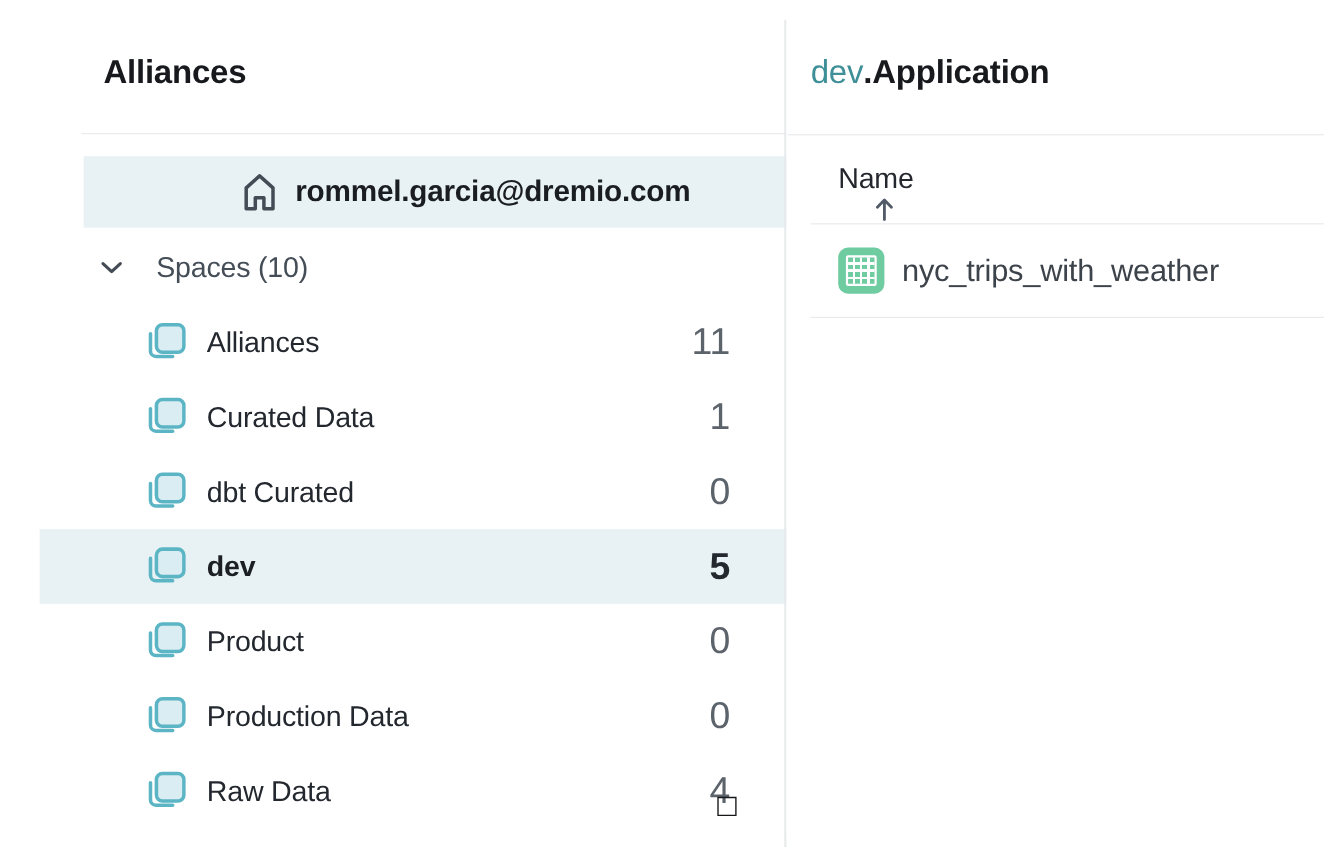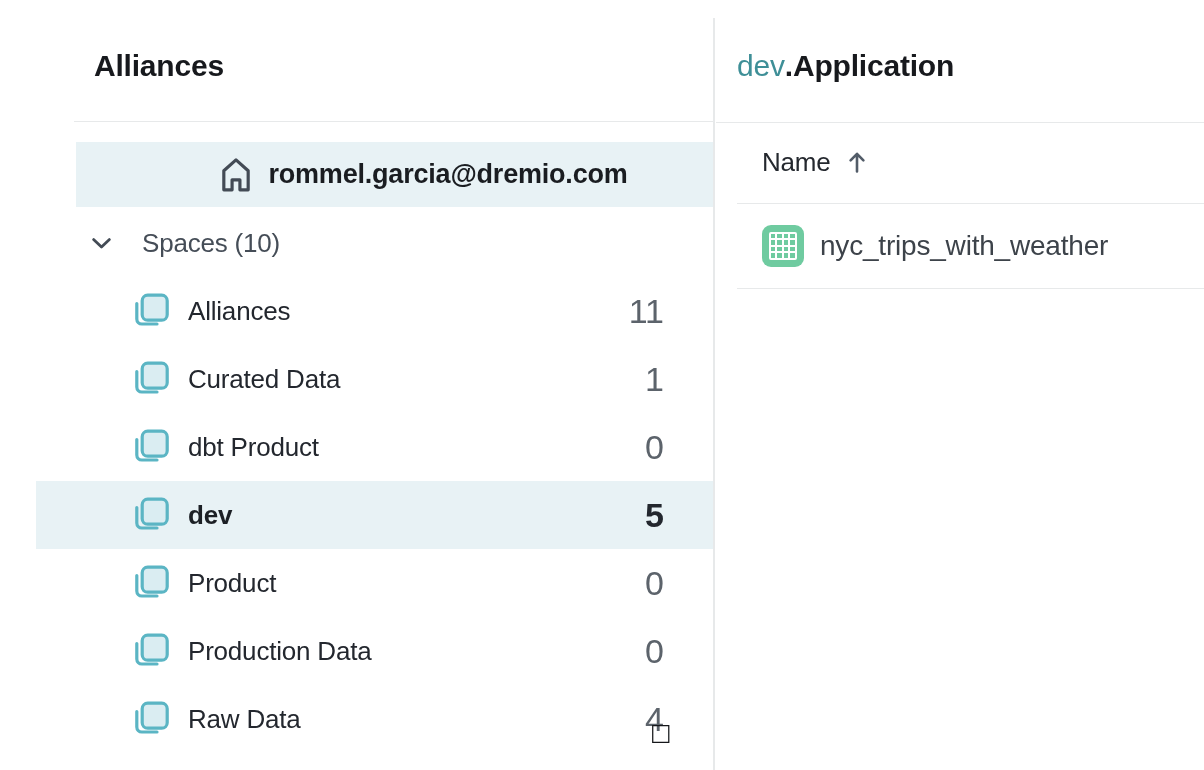--- a/index.html
+++ b/index.html
@@ -50,7 +50,7 @@
   .crumb-sep, .crumb-entity { color:#17191D; font-weight:700; }
   .header-divider { position:absolute; left:1px; top:122px; width:488px; height:1px; background:#E7E9EA; }
 
-  .col-header { position:absolute; left:47px; top:147px; display:flex; align-items:center; cursor:pointer; }
+  .col-header { position:absolute; left:47px; top:147px; display:flex; align-items:center; cursor:pointer;flex-direction:column; }
   .col-header-label { font-size:26px; font-weight:500; color:#24282E; letter-spacing:-0.2px; }
   .sort-arrow { margin-left:16px; display:block; }
   .col-divider { position:absolute; left:22px; top:203px; width:467px; height:1px; background:#E7E9EA; }

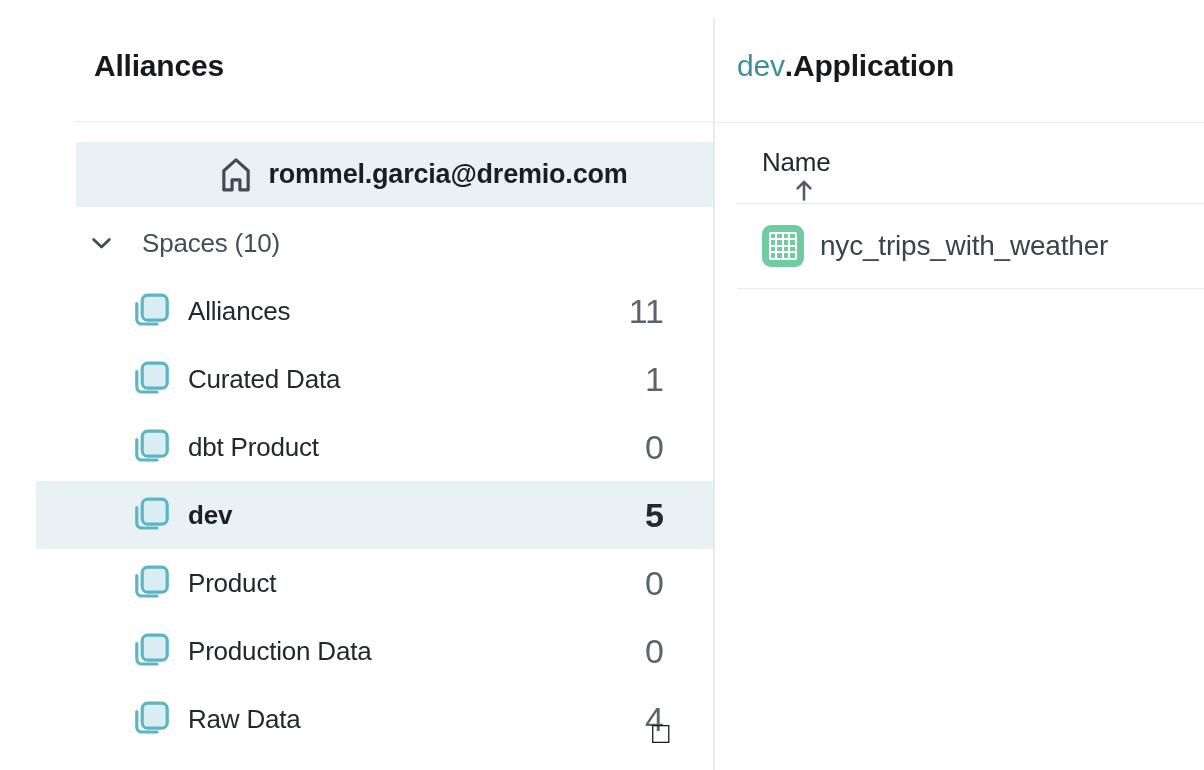--- a/index.html
+++ b/index.html
@@ -122,7 +122,7 @@
             <path d="M5.8 11.5 V27 a5 5 0 0 0 5 5 H26" fill="none" stroke="#5BB5C4" stroke-width="3.2" stroke-linecap="round"></path>
             <rect x="11.2" y="3.2" width="25" height="25" rx="5.5" fill="#DAEDF2" stroke="#5BB5C4" stroke-width="3.2"></rect>
           </svg>
-          <span class="tree-label">dbt Product</span>
+          <span class="tree-label">dbt Curated</span>
           <span class="tree-count">0</span>
         </div>
 

